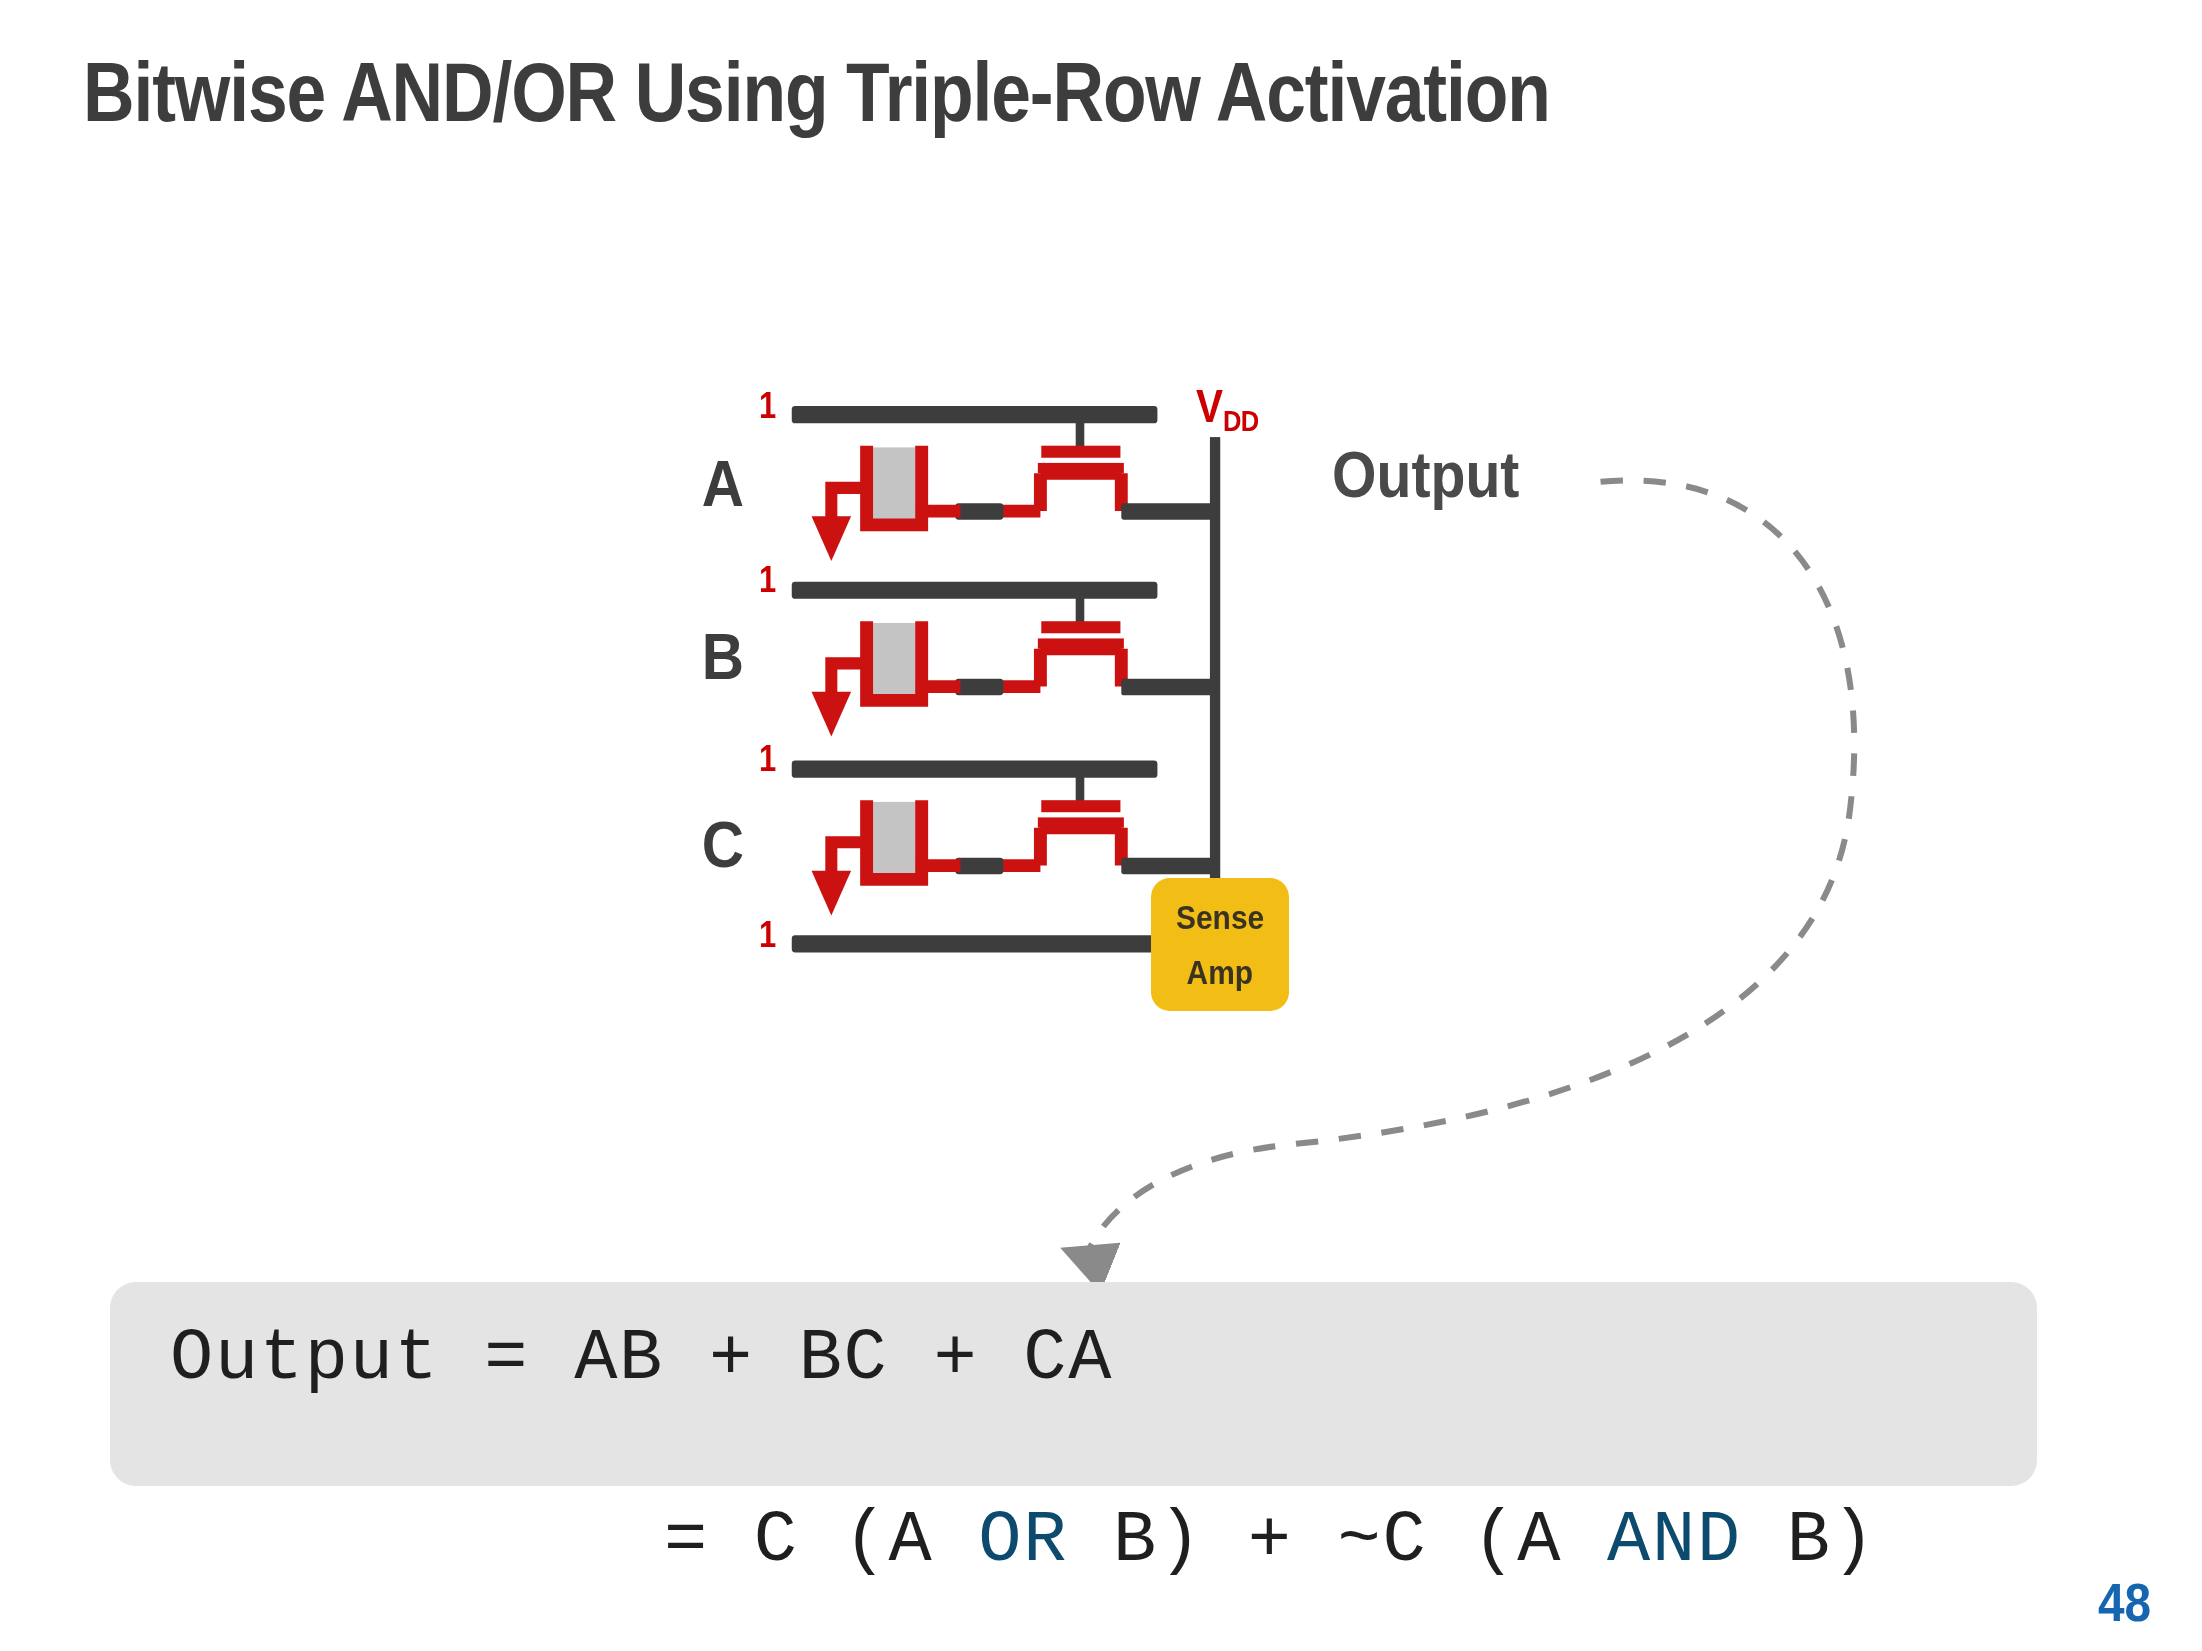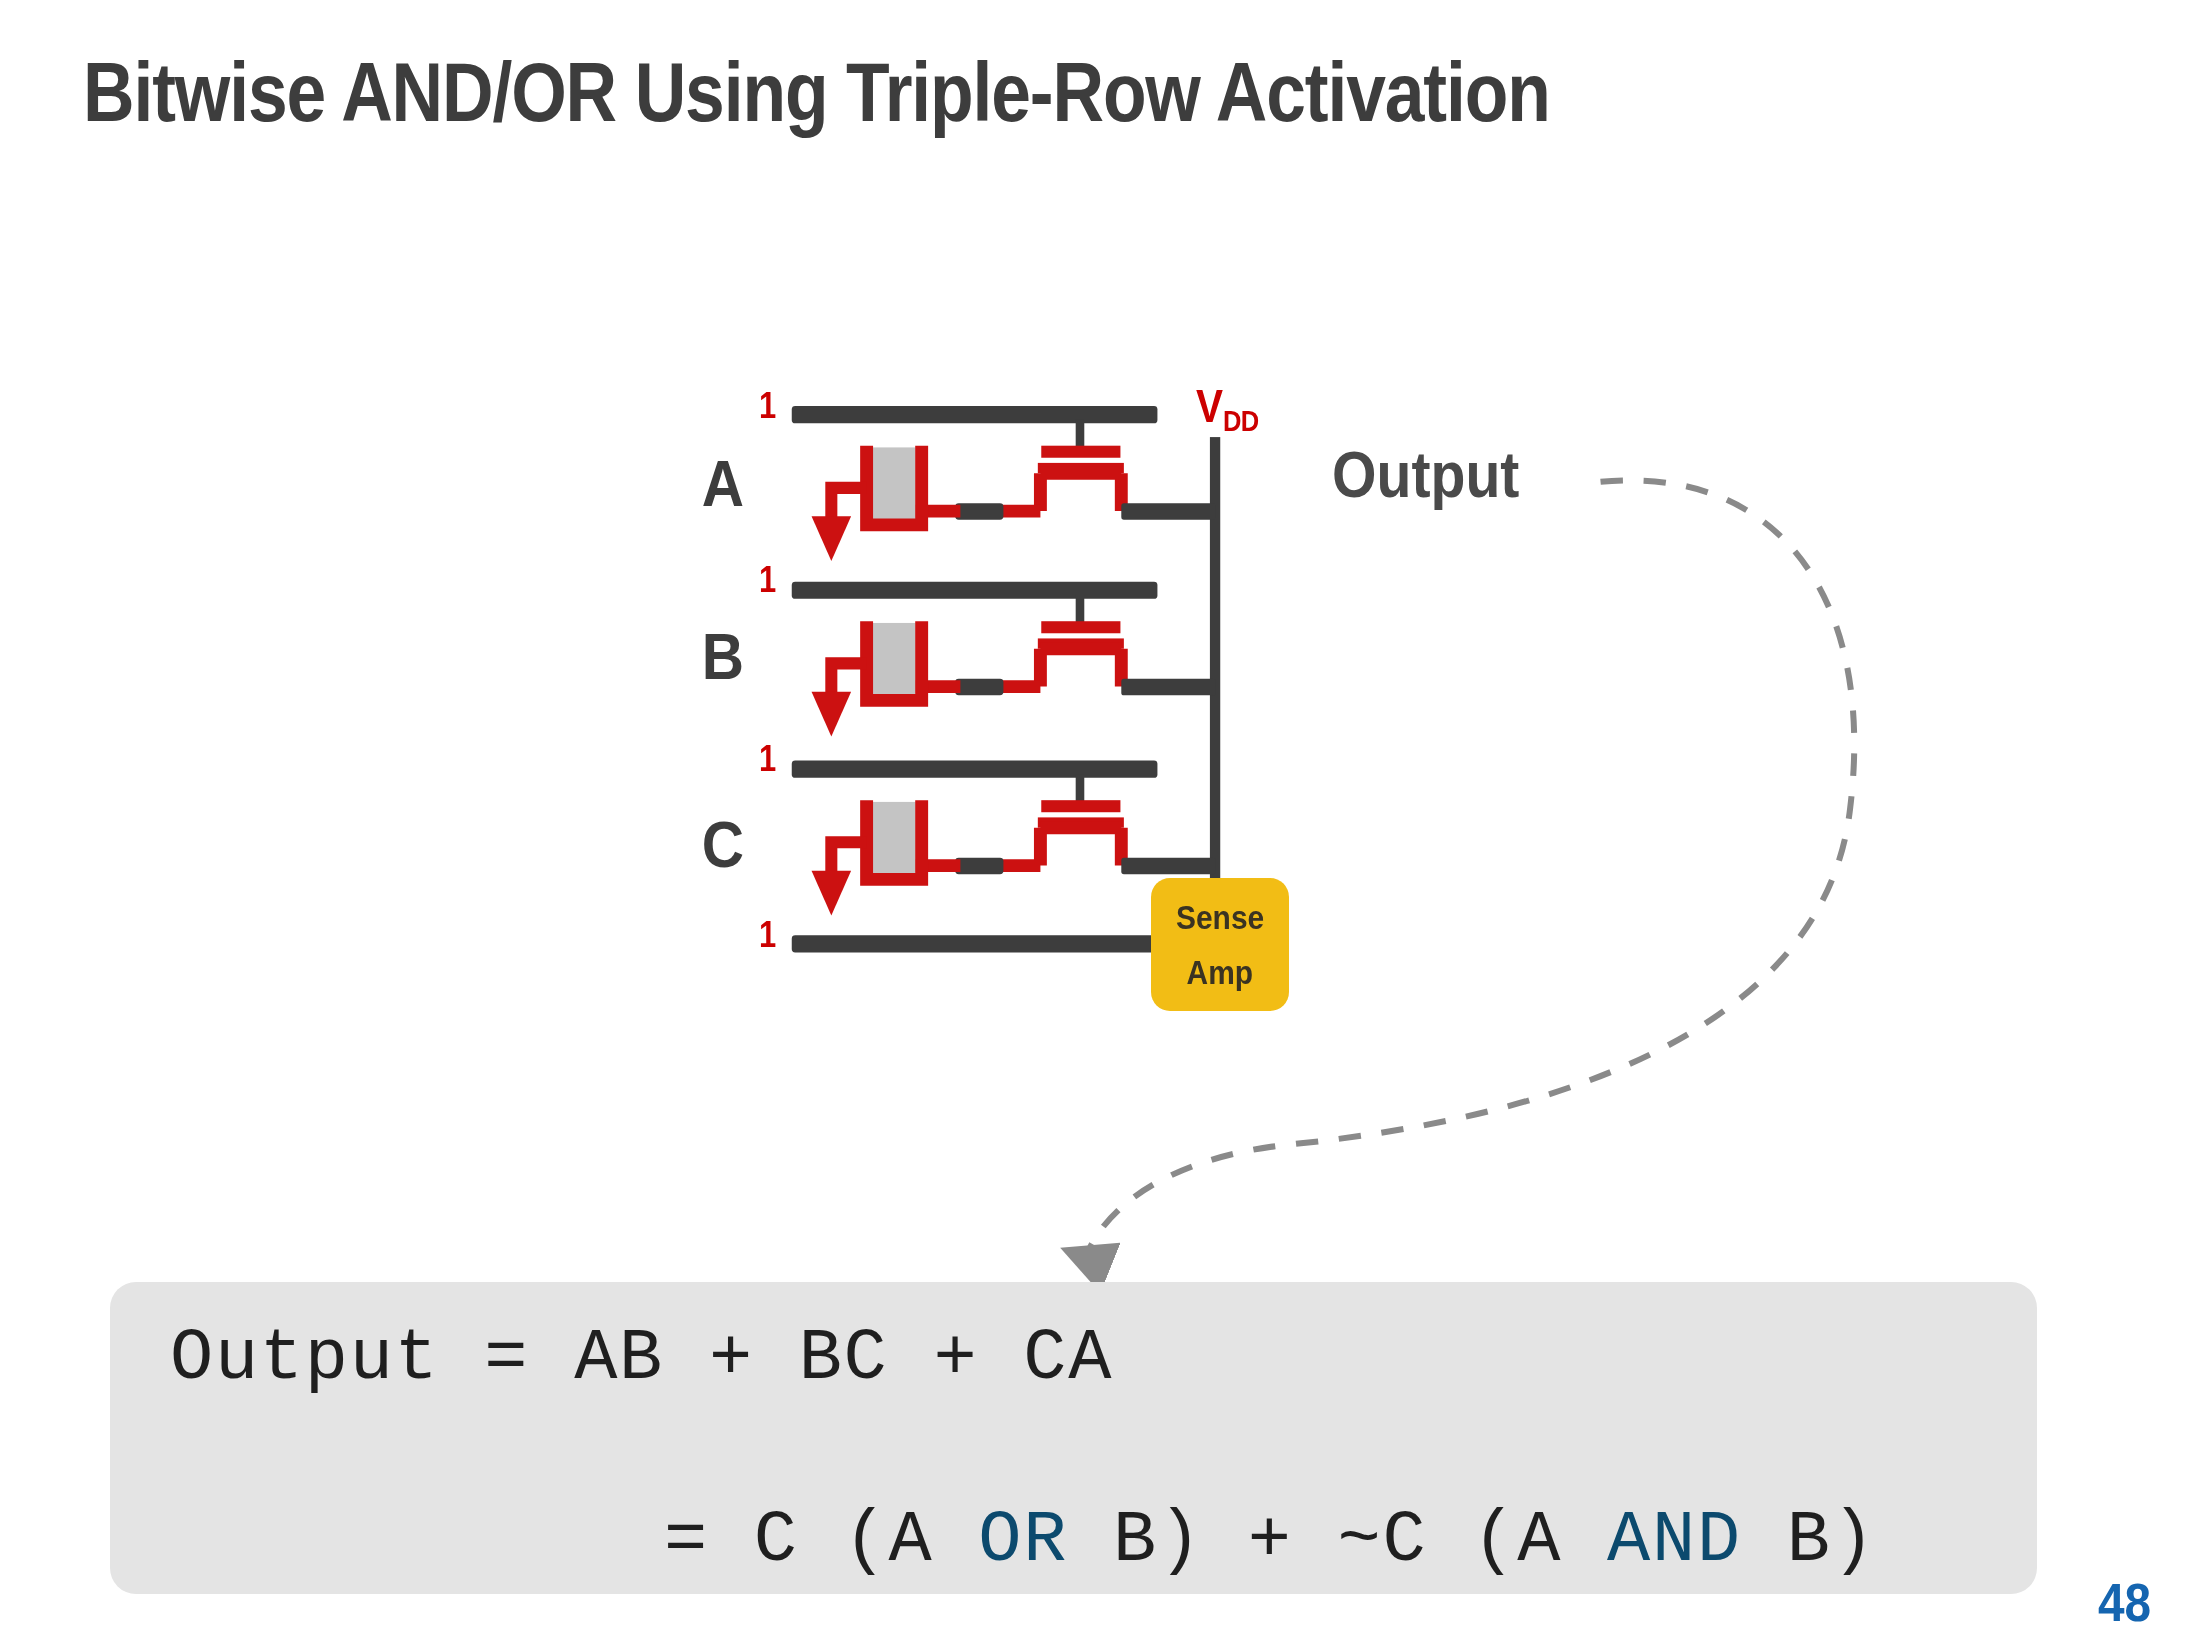--- a/index.html
+++ b/index.html
@@ -137,7 +137,7 @@
     left: 110px;
     top: 1282px;
     width: 1927px;
-    height: 312px;
+    height: 204px;
     background: #e4e4e4;
     border-radius: 26px;
   }

